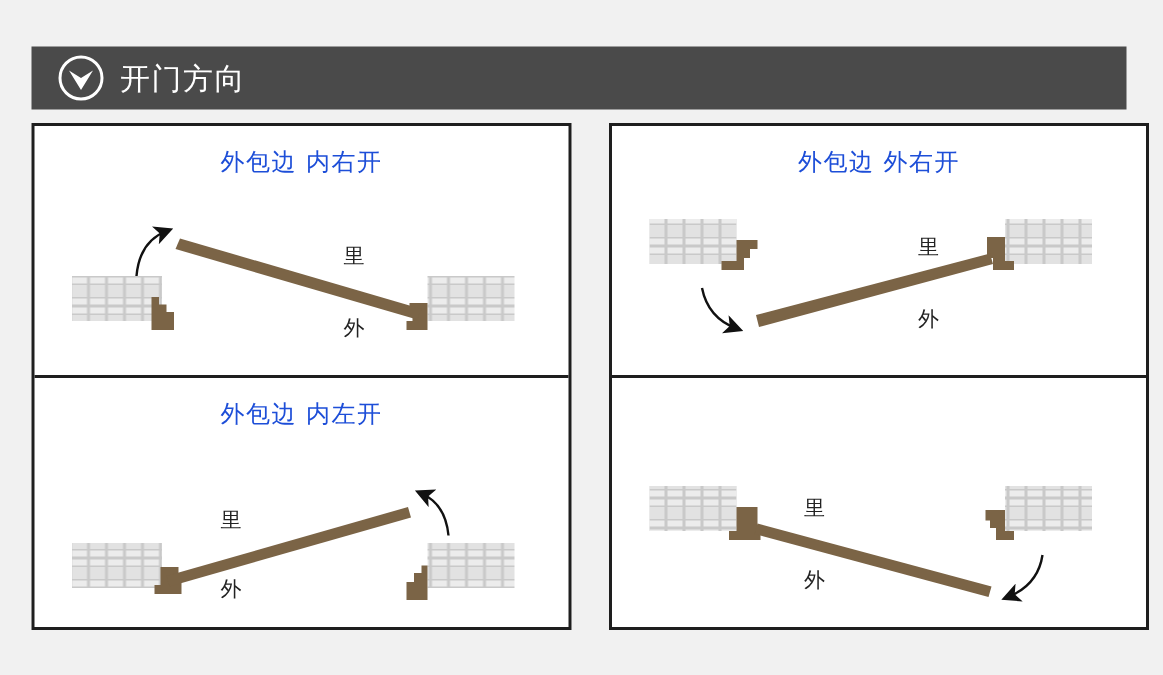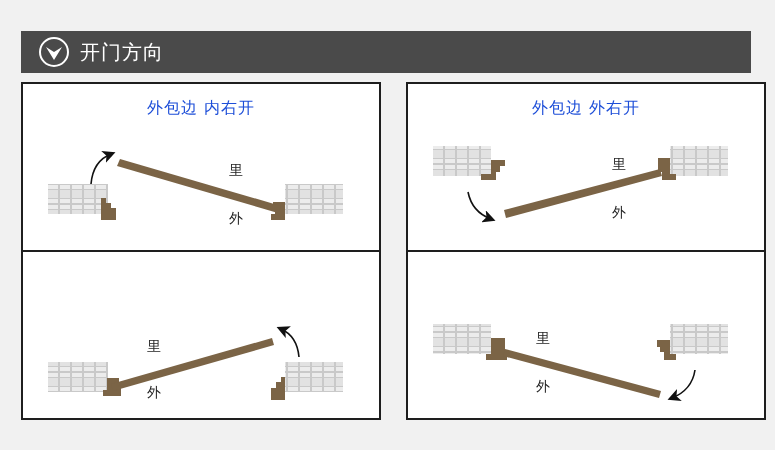--- a/index.html
+++ b/index.html
@@ -65,6 +65,7 @@
   <div class="divider"></div>
 
   <div class="panel bottom">
+    <div class="ptitle">外包边 内左开</div>
     <svg width="356" height="166">
       <rect x="25" y="110" width="60" height="30" fill="url(#bricks)"></rect>
       <path d="M84,126 L96,126 L96,134 L98,134 L98,144 L80,144 L80,138 L84,138 Z" fill="#7b6446"></path>

